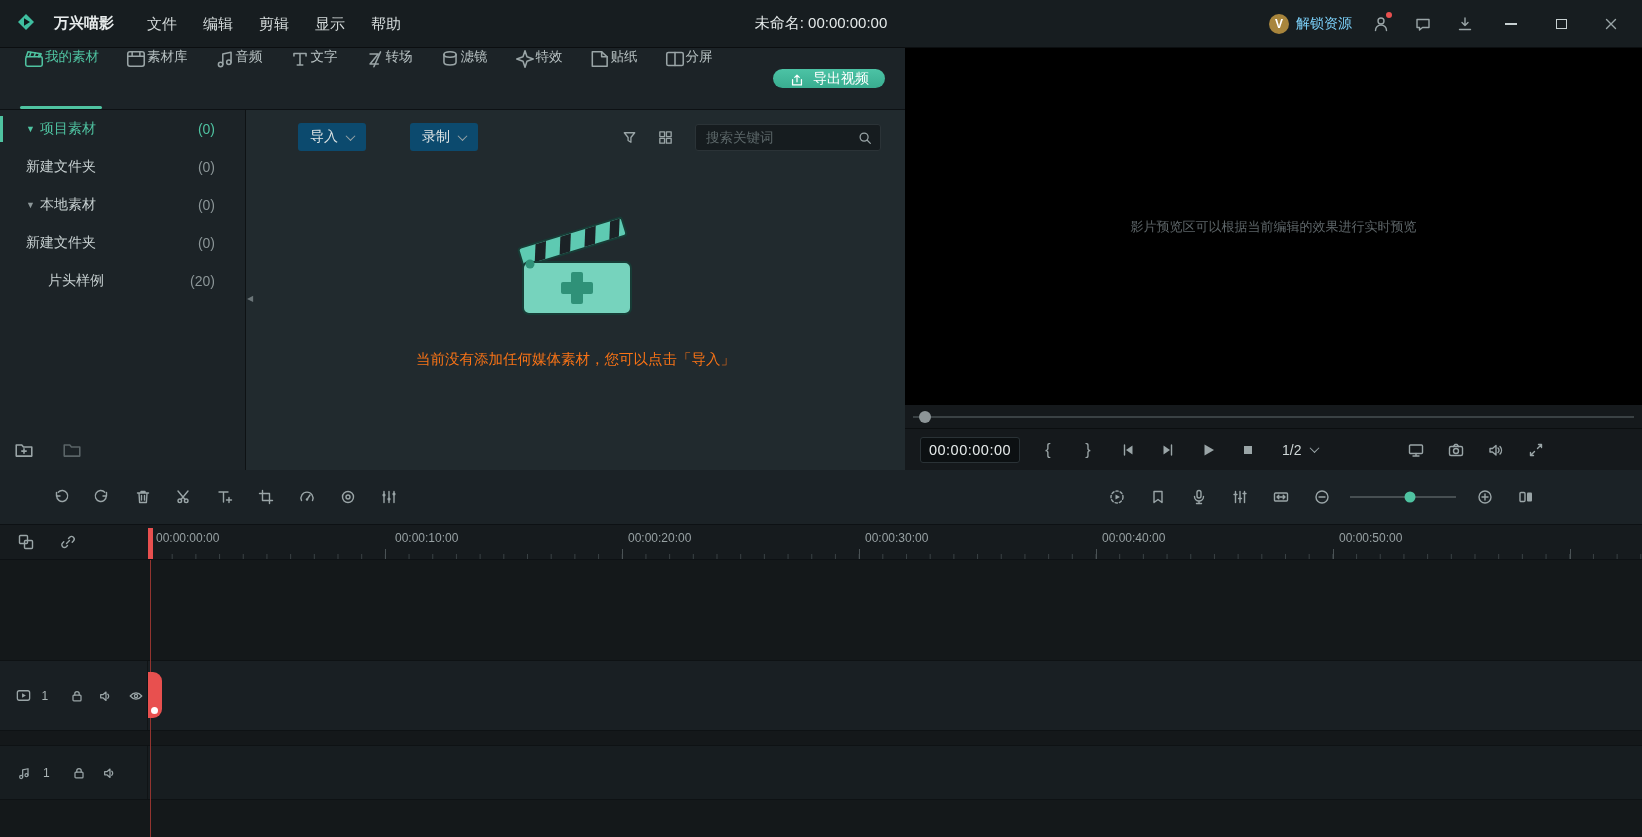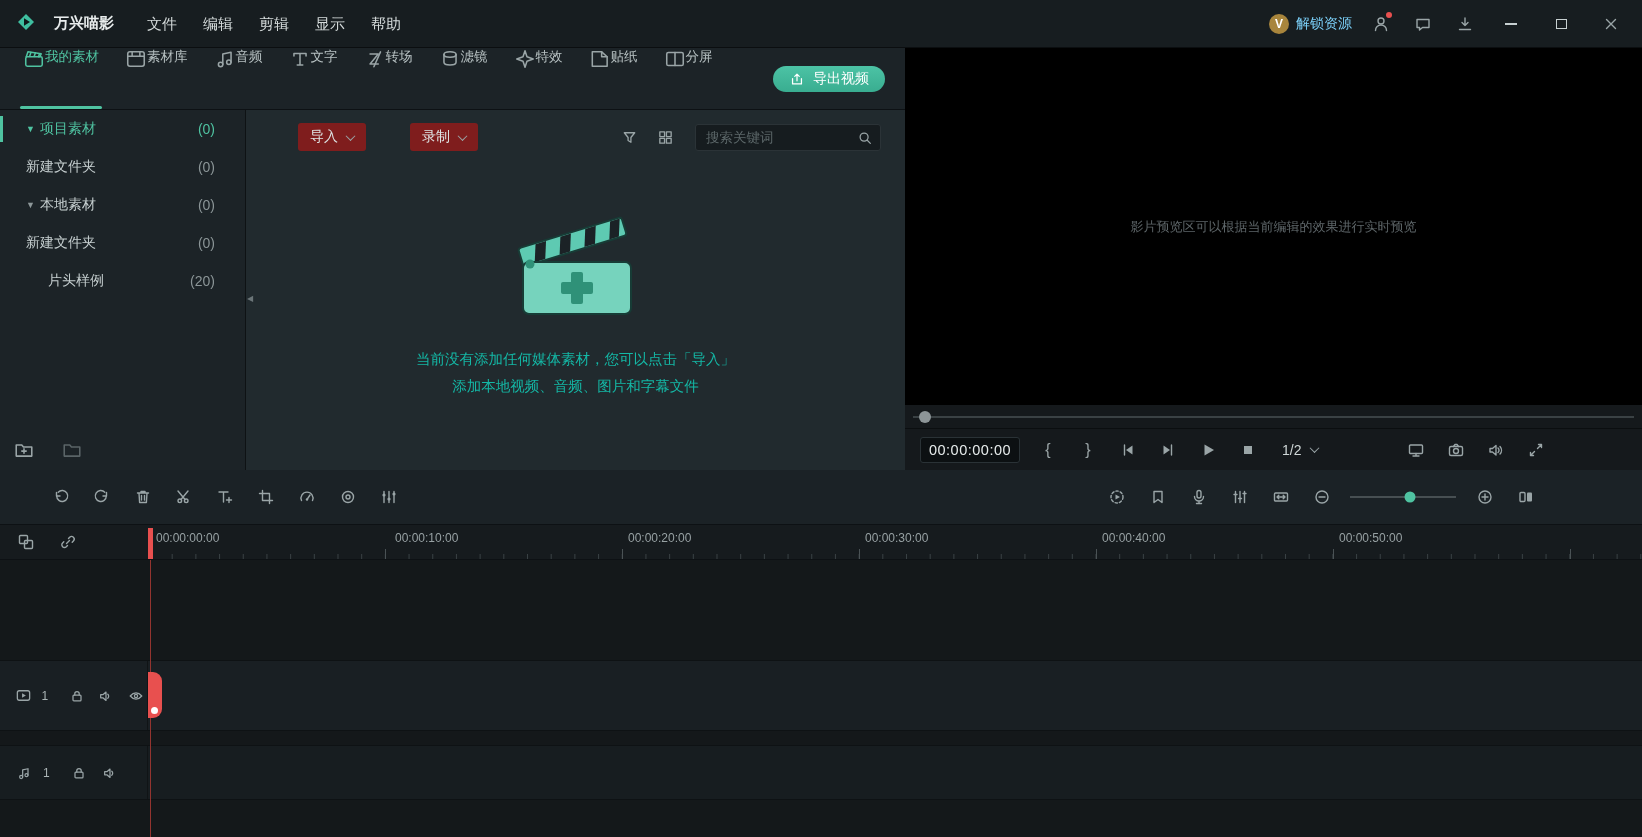--- a/index.html
+++ b/index.html
@@ -133,6 +133,7 @@
       <span class="menu">显示</span>
       <span class="menu">帮助</span>
     </nav>
+    <div class="title-center">未命名: 00:00:00:00</div>
     <div class="title-right">
       <span class="vwrap">
         <span class="vbadge">V</span>

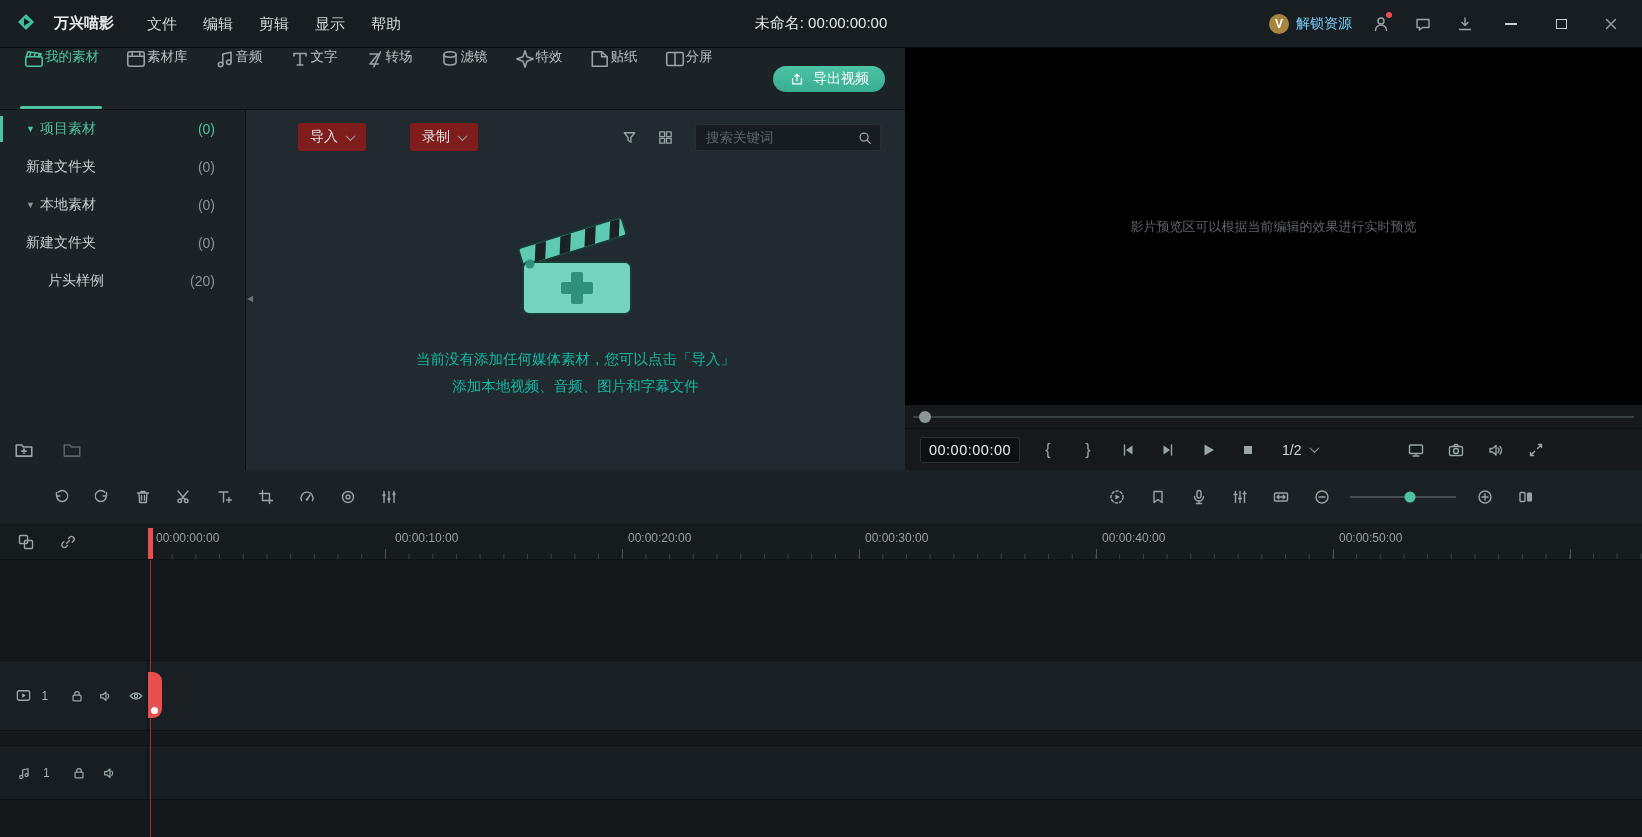--- a/index.html
+++ b/index.html
@@ -35,7 +35,7 @@
   .tab.active .tlabel{color:#4fc3a1}
   .tab.active svg.ic{stroke:#4fc3a1}
   .tab.active::after{content:"";position:absolute;left:10px;right:10px;bottom:0;height:3px;background:#4fc3a1;border-radius:2px}
-  .export{margin-left:auto;margin-right:20px;display:flex;align-items:center;gap:8px;height:26px;padding:0 16px;border:none;border-radius:16px;background:linear-gradient(180deg,#4cc3a5,#39ad90);color:#fff;font-size:14px;cursor:pointer;font-family:inherit}
+  .export{margin-left:auto;margin-right:20px;display:flex;align-items:flex-end;gap:8px;height:19px;padding:0 16px;border:none;border-radius:16px;background:linear-gradient(180deg,#4cc3a5,#39ad90);color:#fff;font-size:14px;cursor:pointer;font-family:inherit}
 
   
   .sidebar{position:absolute;left:0;top:110px;width:246px;height:360px;background:#1c2327;border-right:1px solid #0e1214}

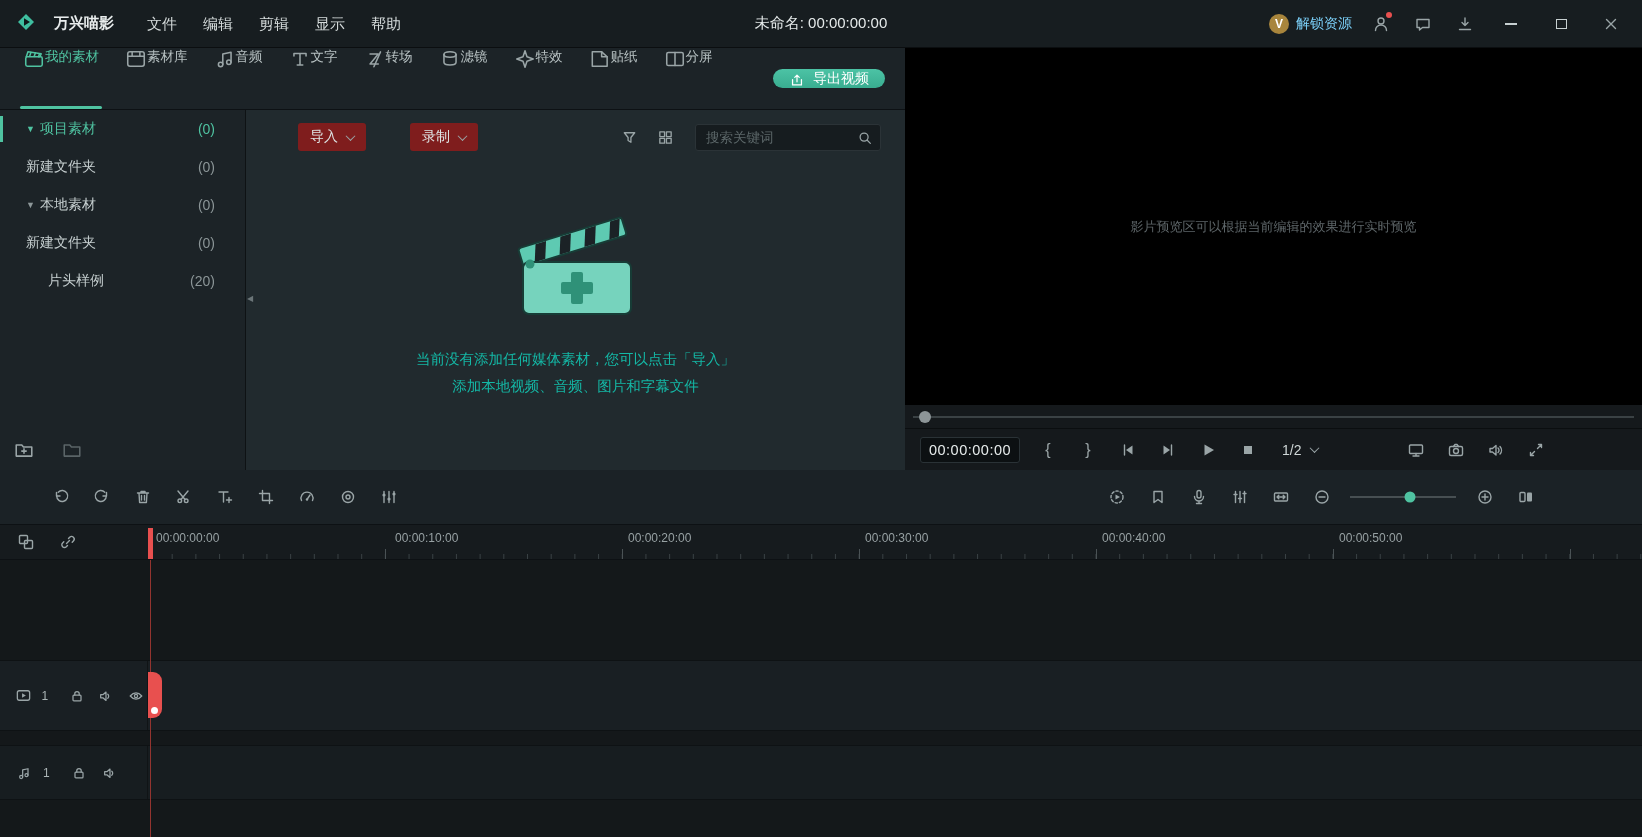--- a/index.html
+++ b/index.html
@@ -55,7 +55,7 @@
   .media{position:absolute;left:246px;top:110px;width:659px;height:360px;background:#212a2e}
   .collapse{position:absolute;left:-2px;top:168px;width:12px;height:40px;display:flex;align-items:center;justify-content:center;font-size:8px;color:#6b7578;cursor:pointer}
   .mtoolbar{display:flex;align-items:center;height:46px;padding:8px 24px 0 52px}
-  .mbtn{display:flex;align-items:center;gap:9px;height:28px;padding:0 12px;background:#7f1d1d;border-radius:3px;color:#dfe5e5;cursor:pointer}
+  .mbtn{display:flex;align-items:center;gap:9px;height:28px;padding:0 12px;background:#0c4a6e;border-radius:3px;color:#dfe5e5;cursor:pointer}
   .mbtn + .mbtn{margin-left:44px}
   .mtool-spacer{flex:1}
   .mic2{width:28px;height:28px;display:flex;align-items:center;justify-content:center;cursor:pointer}

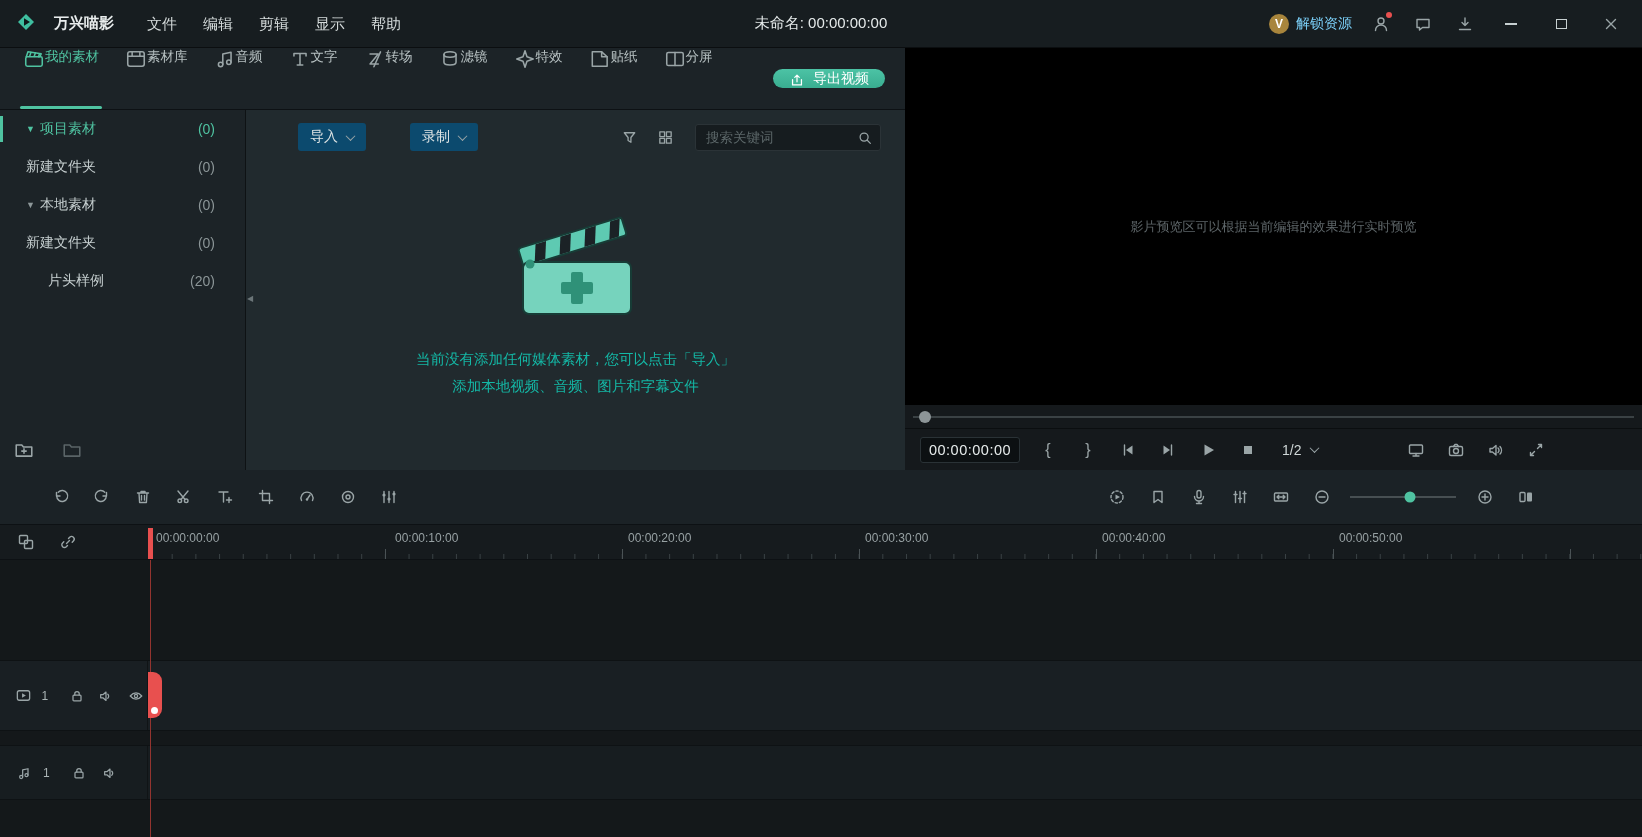--- a/index.html
+++ b/index.html
@@ -65,7 +65,7 @@
   .search input::placeholder{color:#5c6769}
   .search .sicon{position:absolute;right:7px;top:5px}
   .empty{display:flex;flex-direction:column;align-items:center;margin-top:46px}
-  .empty p{font-size:14.5px;color:#14b8a6;line-height:27px;text-align:left}
+  .empty p{font-size:14.5px;color:#f97316;line-height:27px;text-align:left}
   .empty .clapper{margin-bottom:24px}
 
   

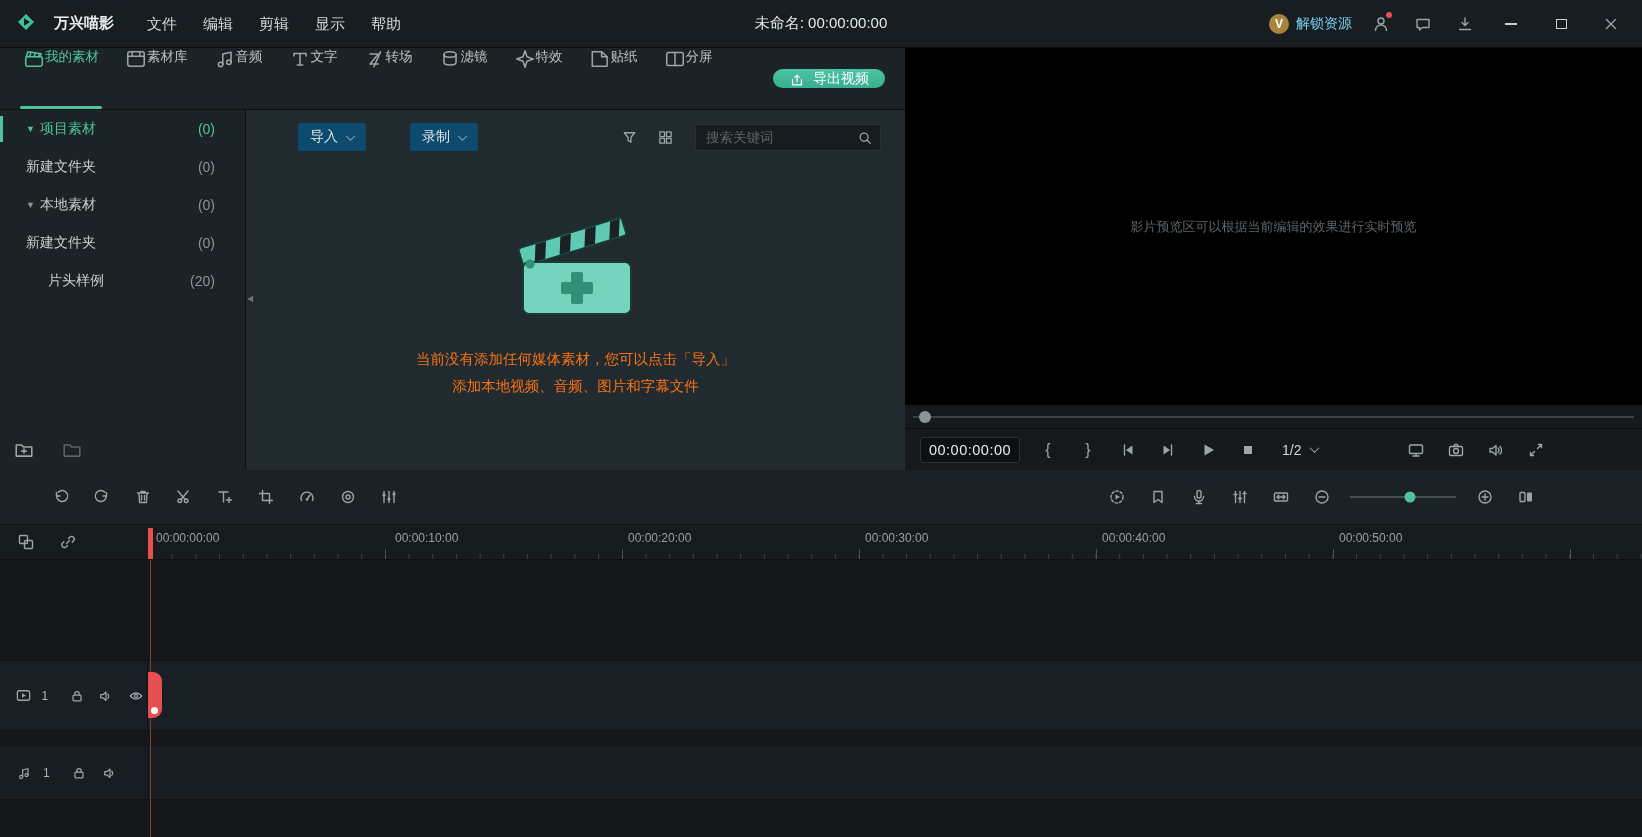--- a/index.html
+++ b/index.html
@@ -330,7 +330,6 @@
         <circle cx="29" cy="62" r="4.5" fill="#2f9178"></circle>
       </svg>
       <p>当前没有添加任何媒体素材，您可以点击「导入」</p>
-      <p>添加本地视频、音频、图片和字幕文件</p>
     </div>
   </section>
 

